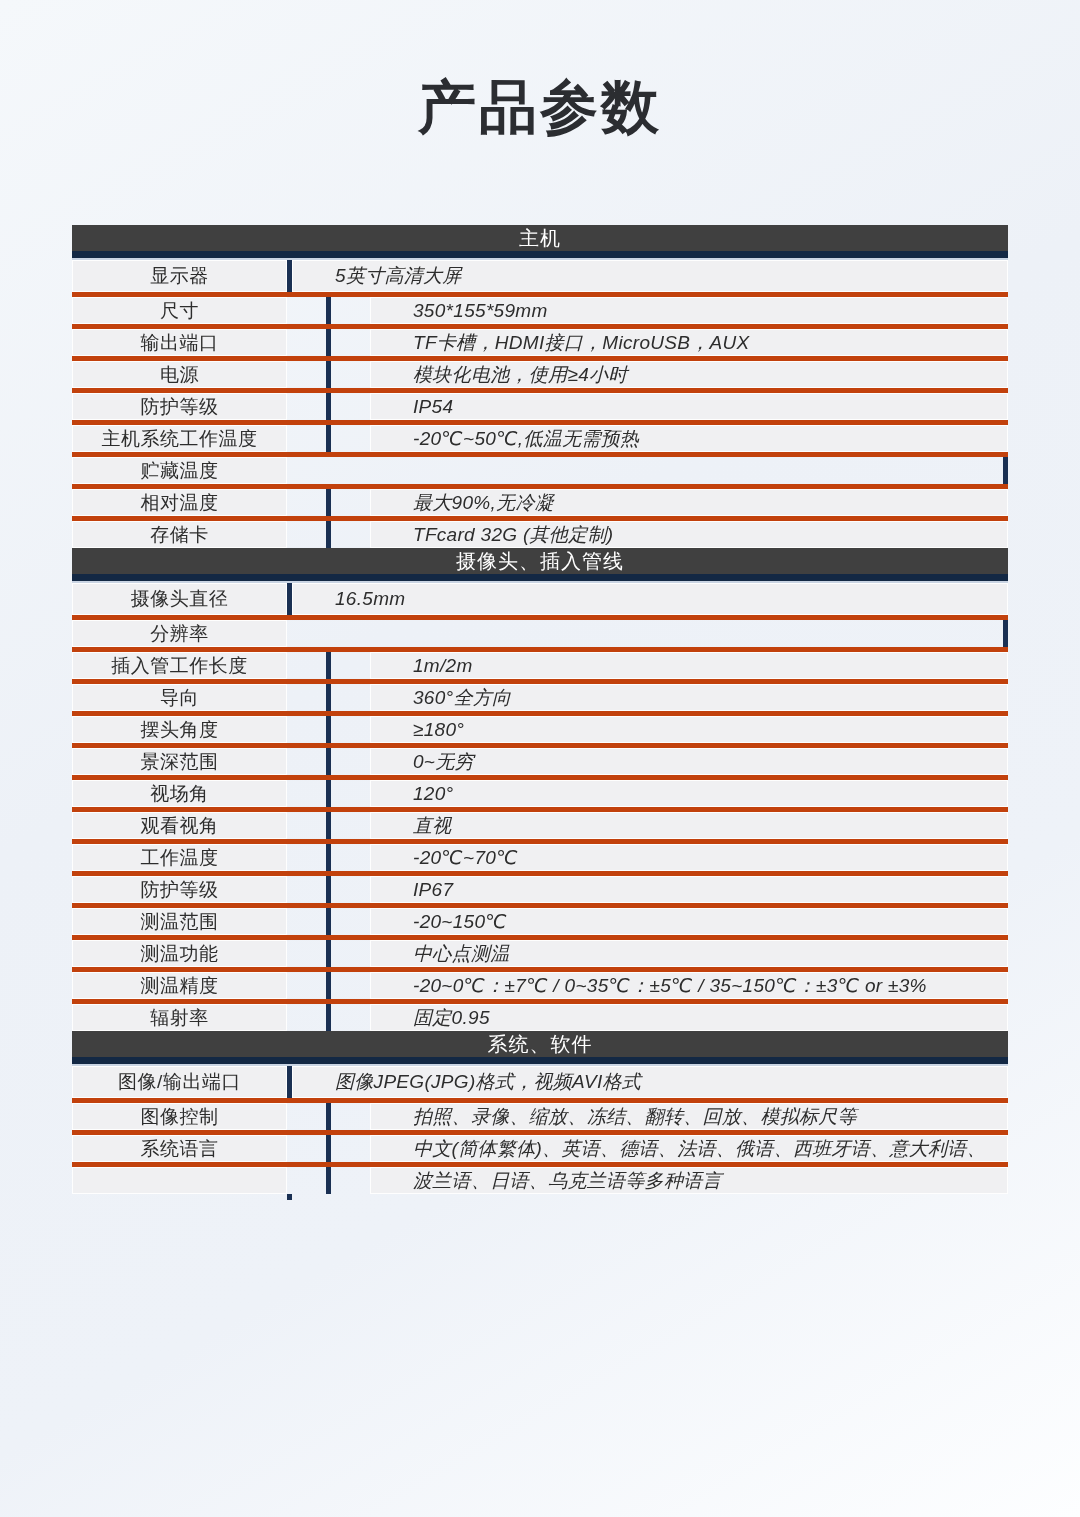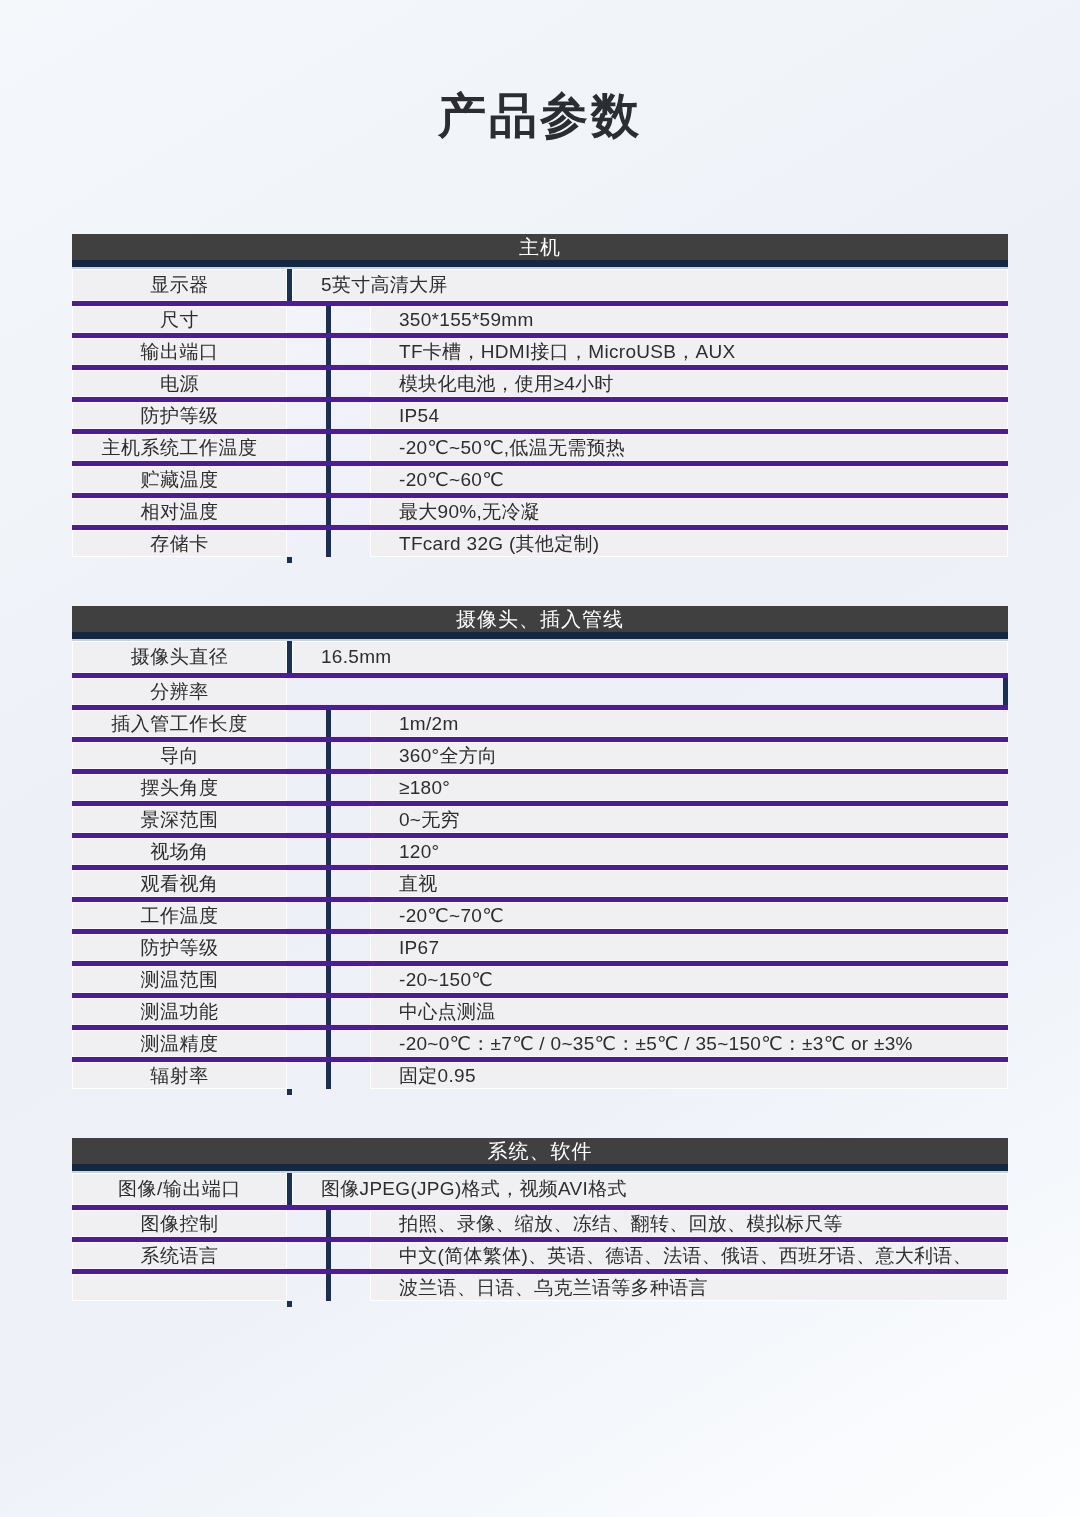--- a/index.html
+++ b/index.html
@@ -12,10 +12,10 @@
     overflow: hidden;
   }
   .page-title {
-    margin: 16px;
+    margin: 7px;
     padding-top: 72px;
     text-align: center;
-    font-size: 48px;
+    font-size: 58px;
     line-height: 55px;
     font-weight: 900;
     color: #2b2d31;

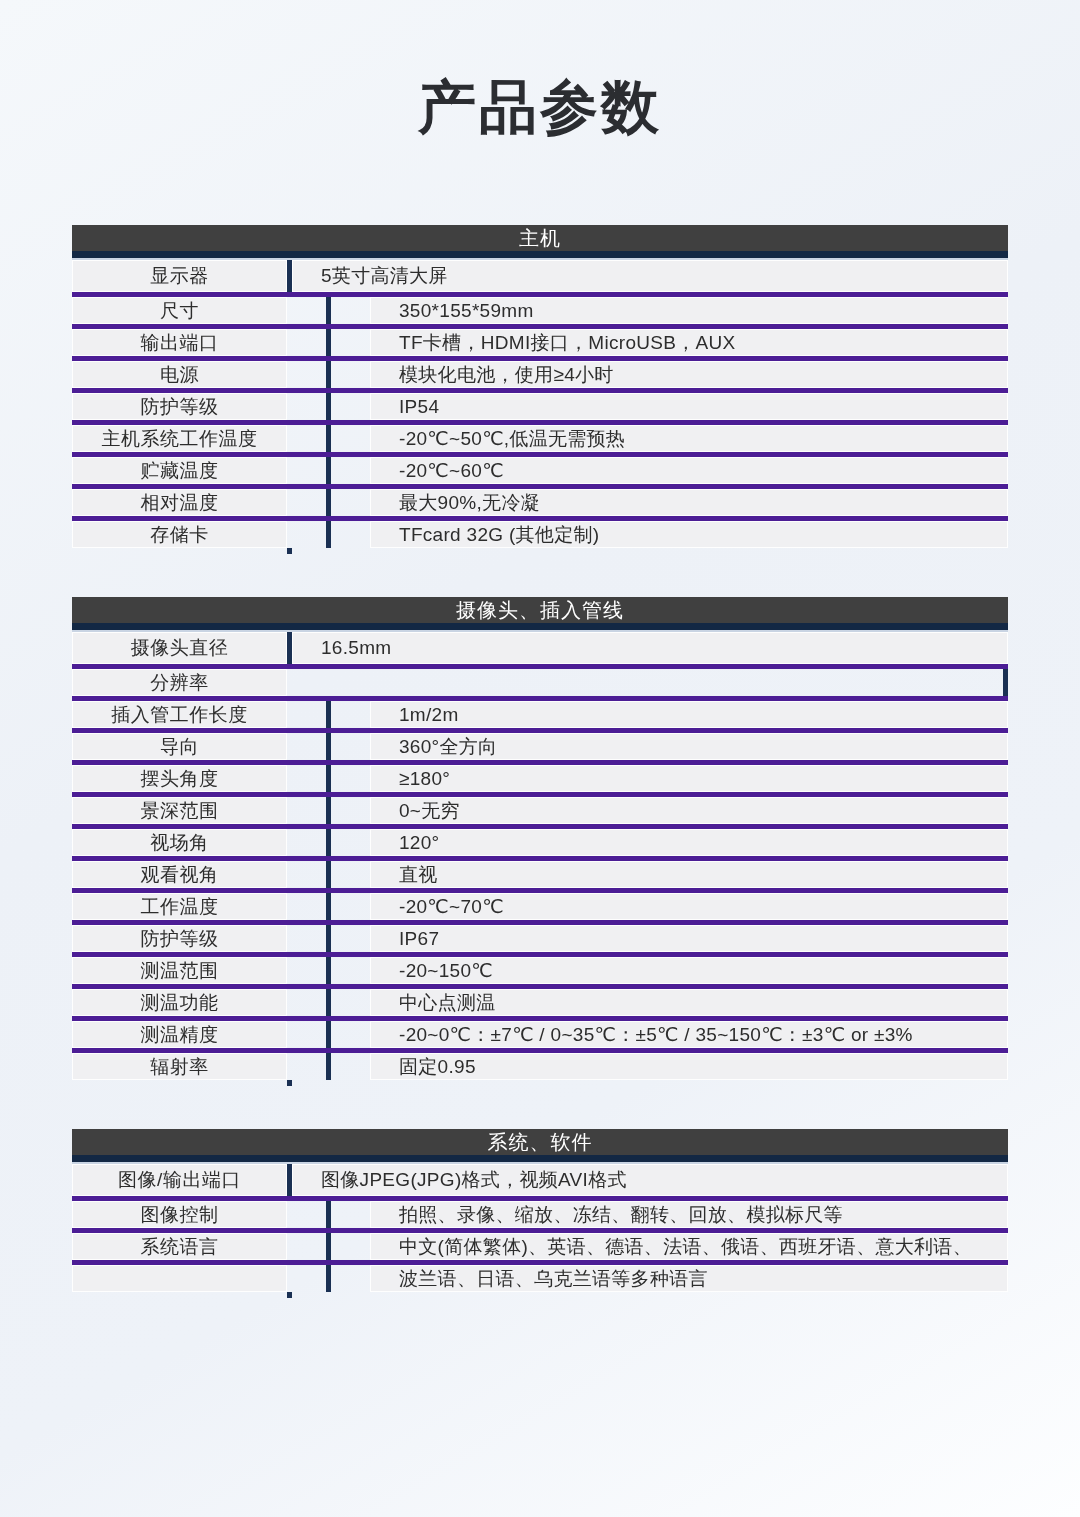--- a/index.html
+++ b/index.html
@@ -57,8 +57,9 @@
     flex: 1;
     display: flex;
     align-items: center;
-    padding-left: 29px;
+    padding-left: 43px;
     letter-spacing: 0.3px;
+    font-style: italic;
   }
   .divider-stub {
     position: absolute;

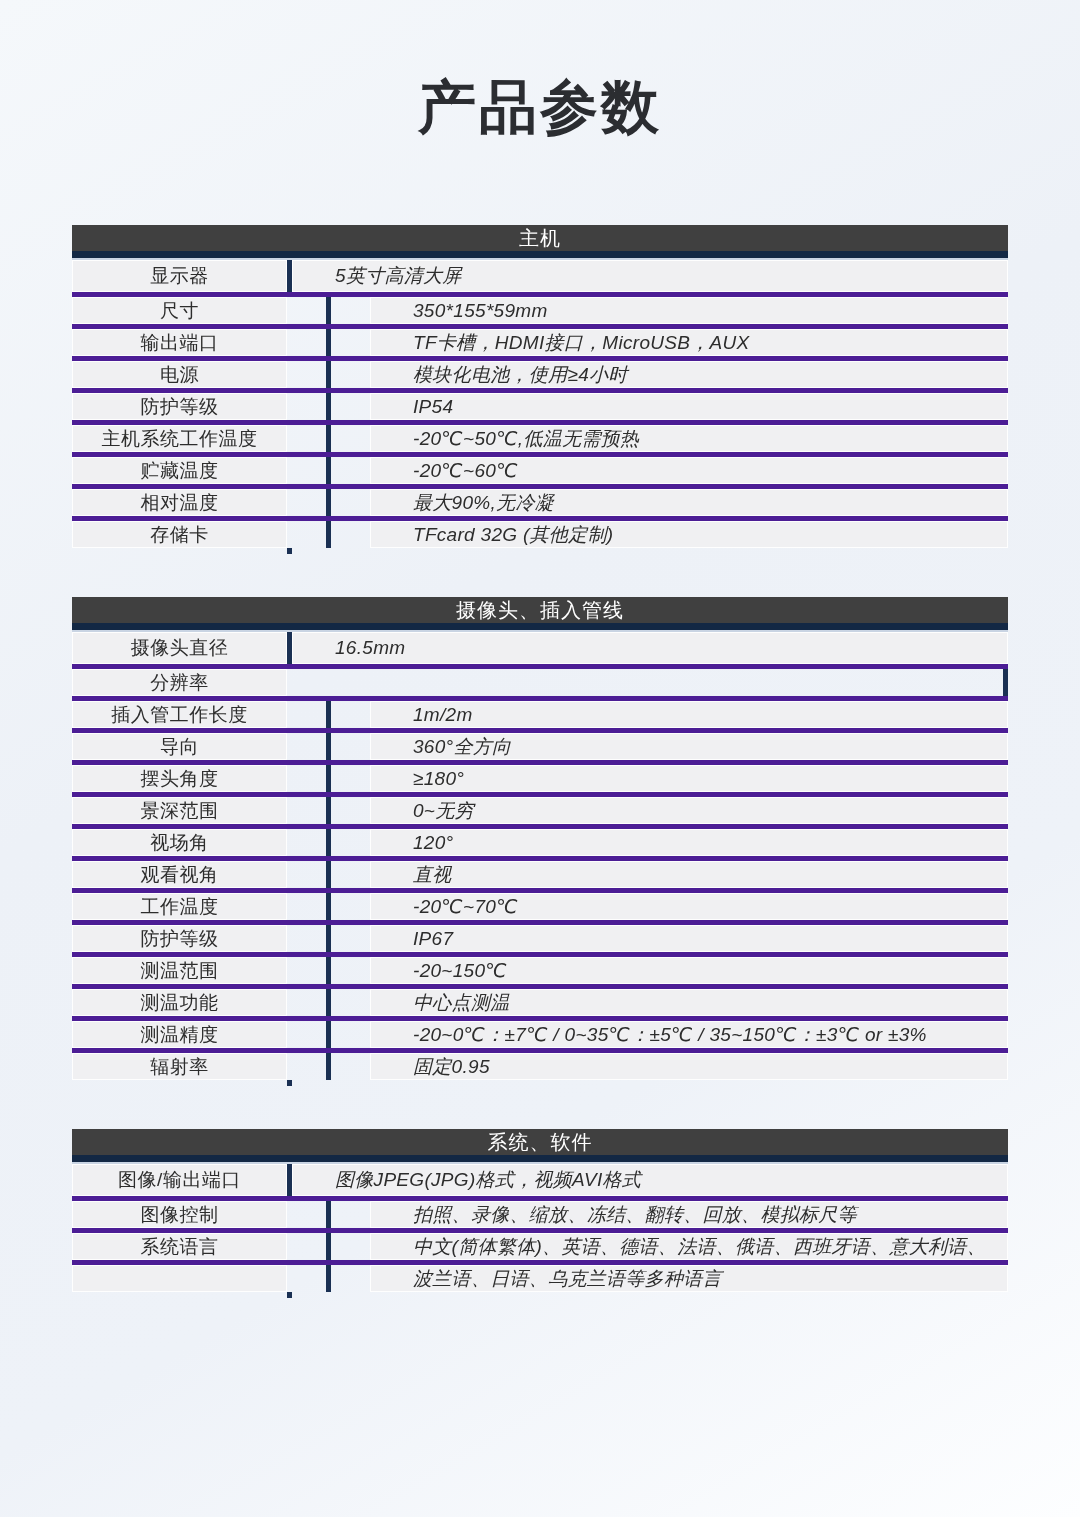--- a/index.html
+++ b/index.html
@@ -37,7 +37,7 @@
   }
   .header-gap { height: 2px; background: #c9d4e3; }
   .spec-row { display: flex; height: 32px; justify-content: space-between; }
-  .spec-row + .spec-row { border-top: 5px solid #4c1d95; gap: 39px; }
+  .spec-row + .spec-row { border-top: 5px solid #c2410c; gap: 39px; }
   .cell {
     background: #f0f0f2;
     box-shadow: inset 0 0 0 1px rgba(255,255,255,0.9);

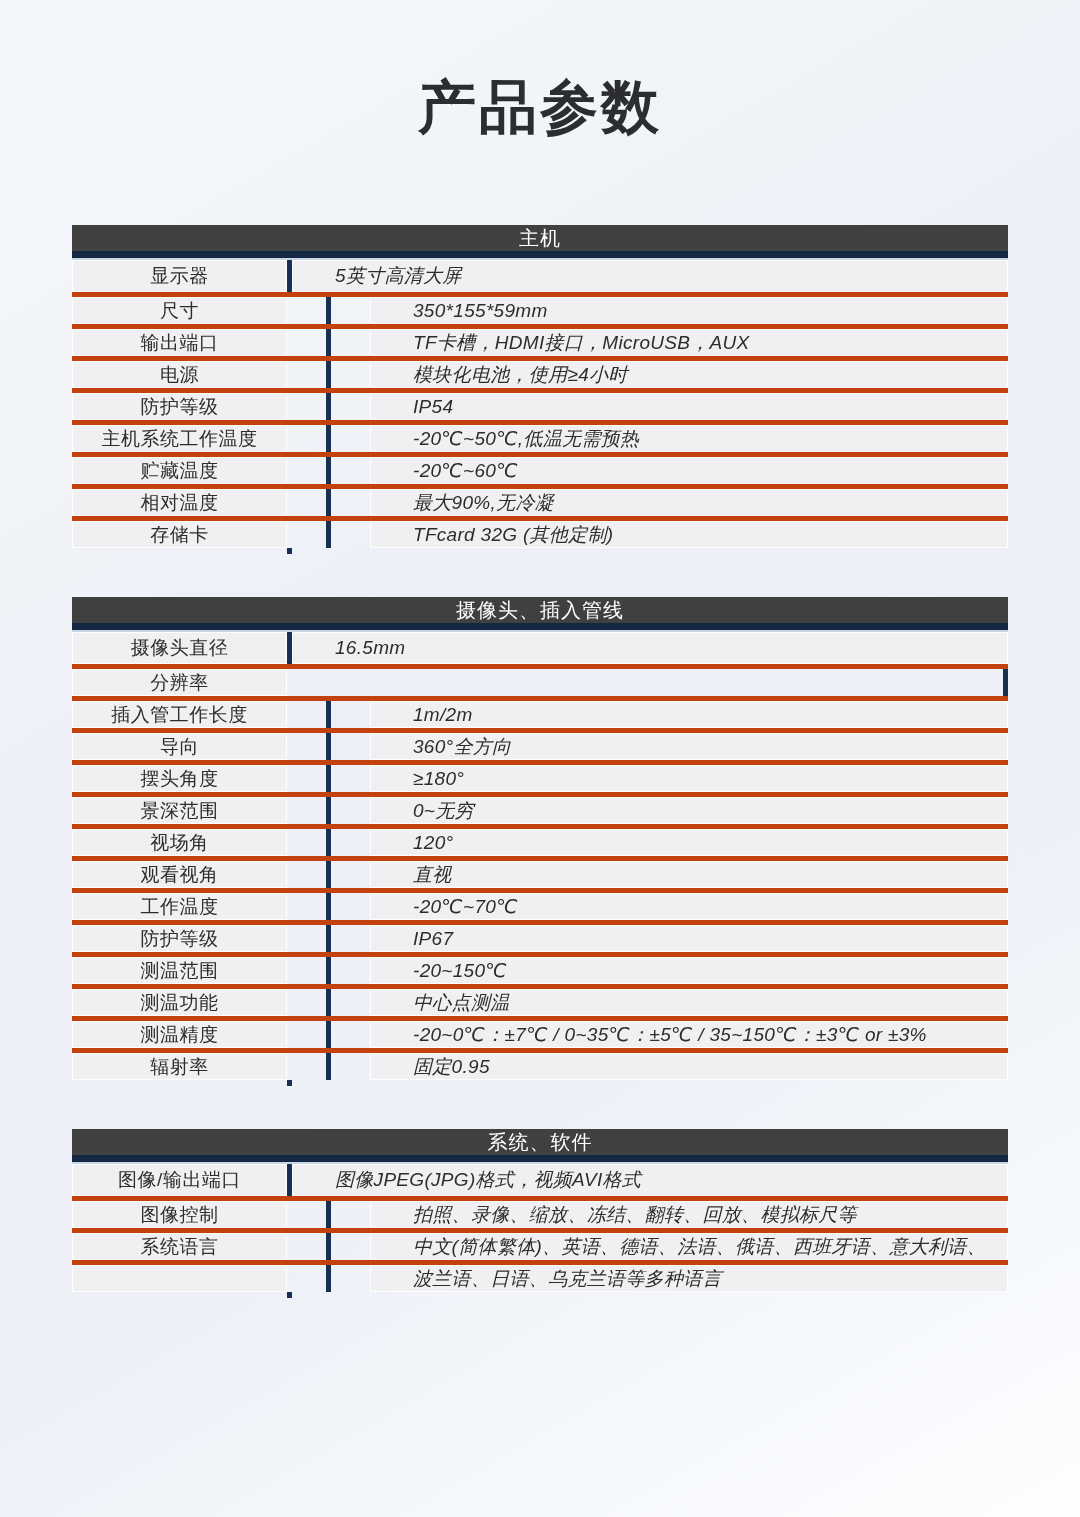--- a/index.html
+++ b/index.html
@@ -121,7 +121,6 @@
   <div class="spec-row">
     <div class="cell label-cell">贮藏温度</div>
     <div class="col-divider"></div>
-    <div class="cell value-cell">-20℃~60℃</div>
   </div>
 
   <div class="spec-row">

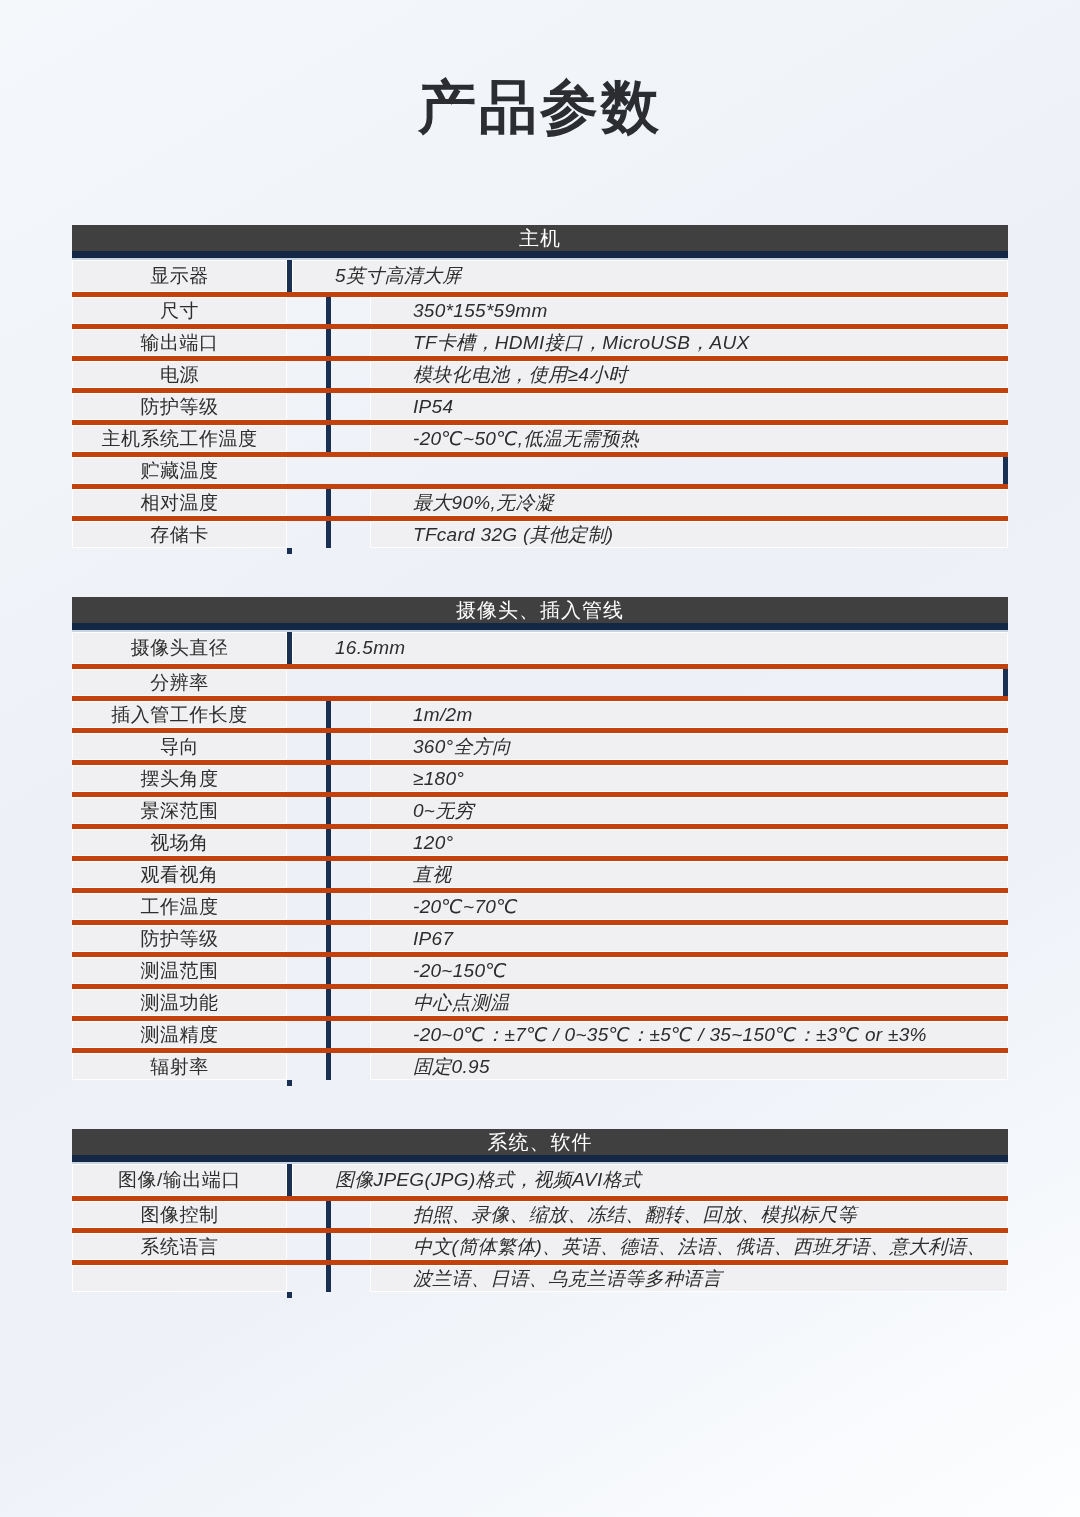--- a/index.html
+++ b/index.html
@@ -22,7 +22,7 @@
     letter-spacing: 3px;
   }
   .tables { margin: 0 72px; }
-  .spec-table { position: relative; margin-top: 49px; }
+  .spec-table { position: relative; }
   .spec-table.first { margin-top: 91px; }
   .table-header {
     height: 33px;

